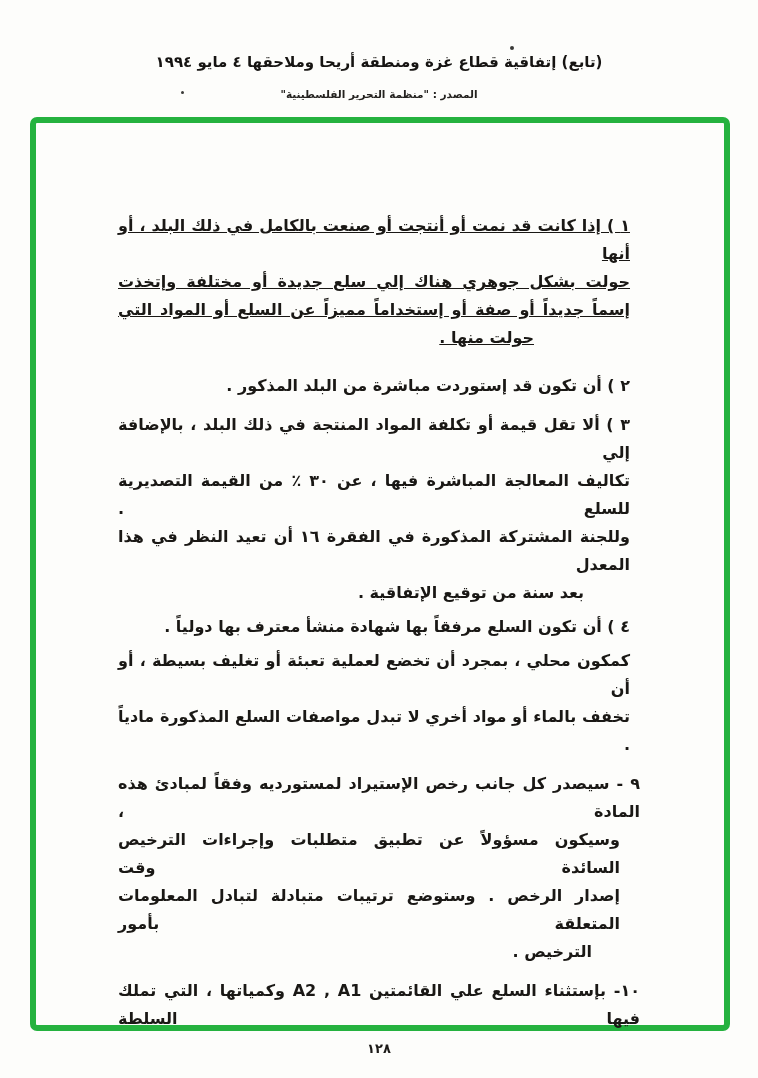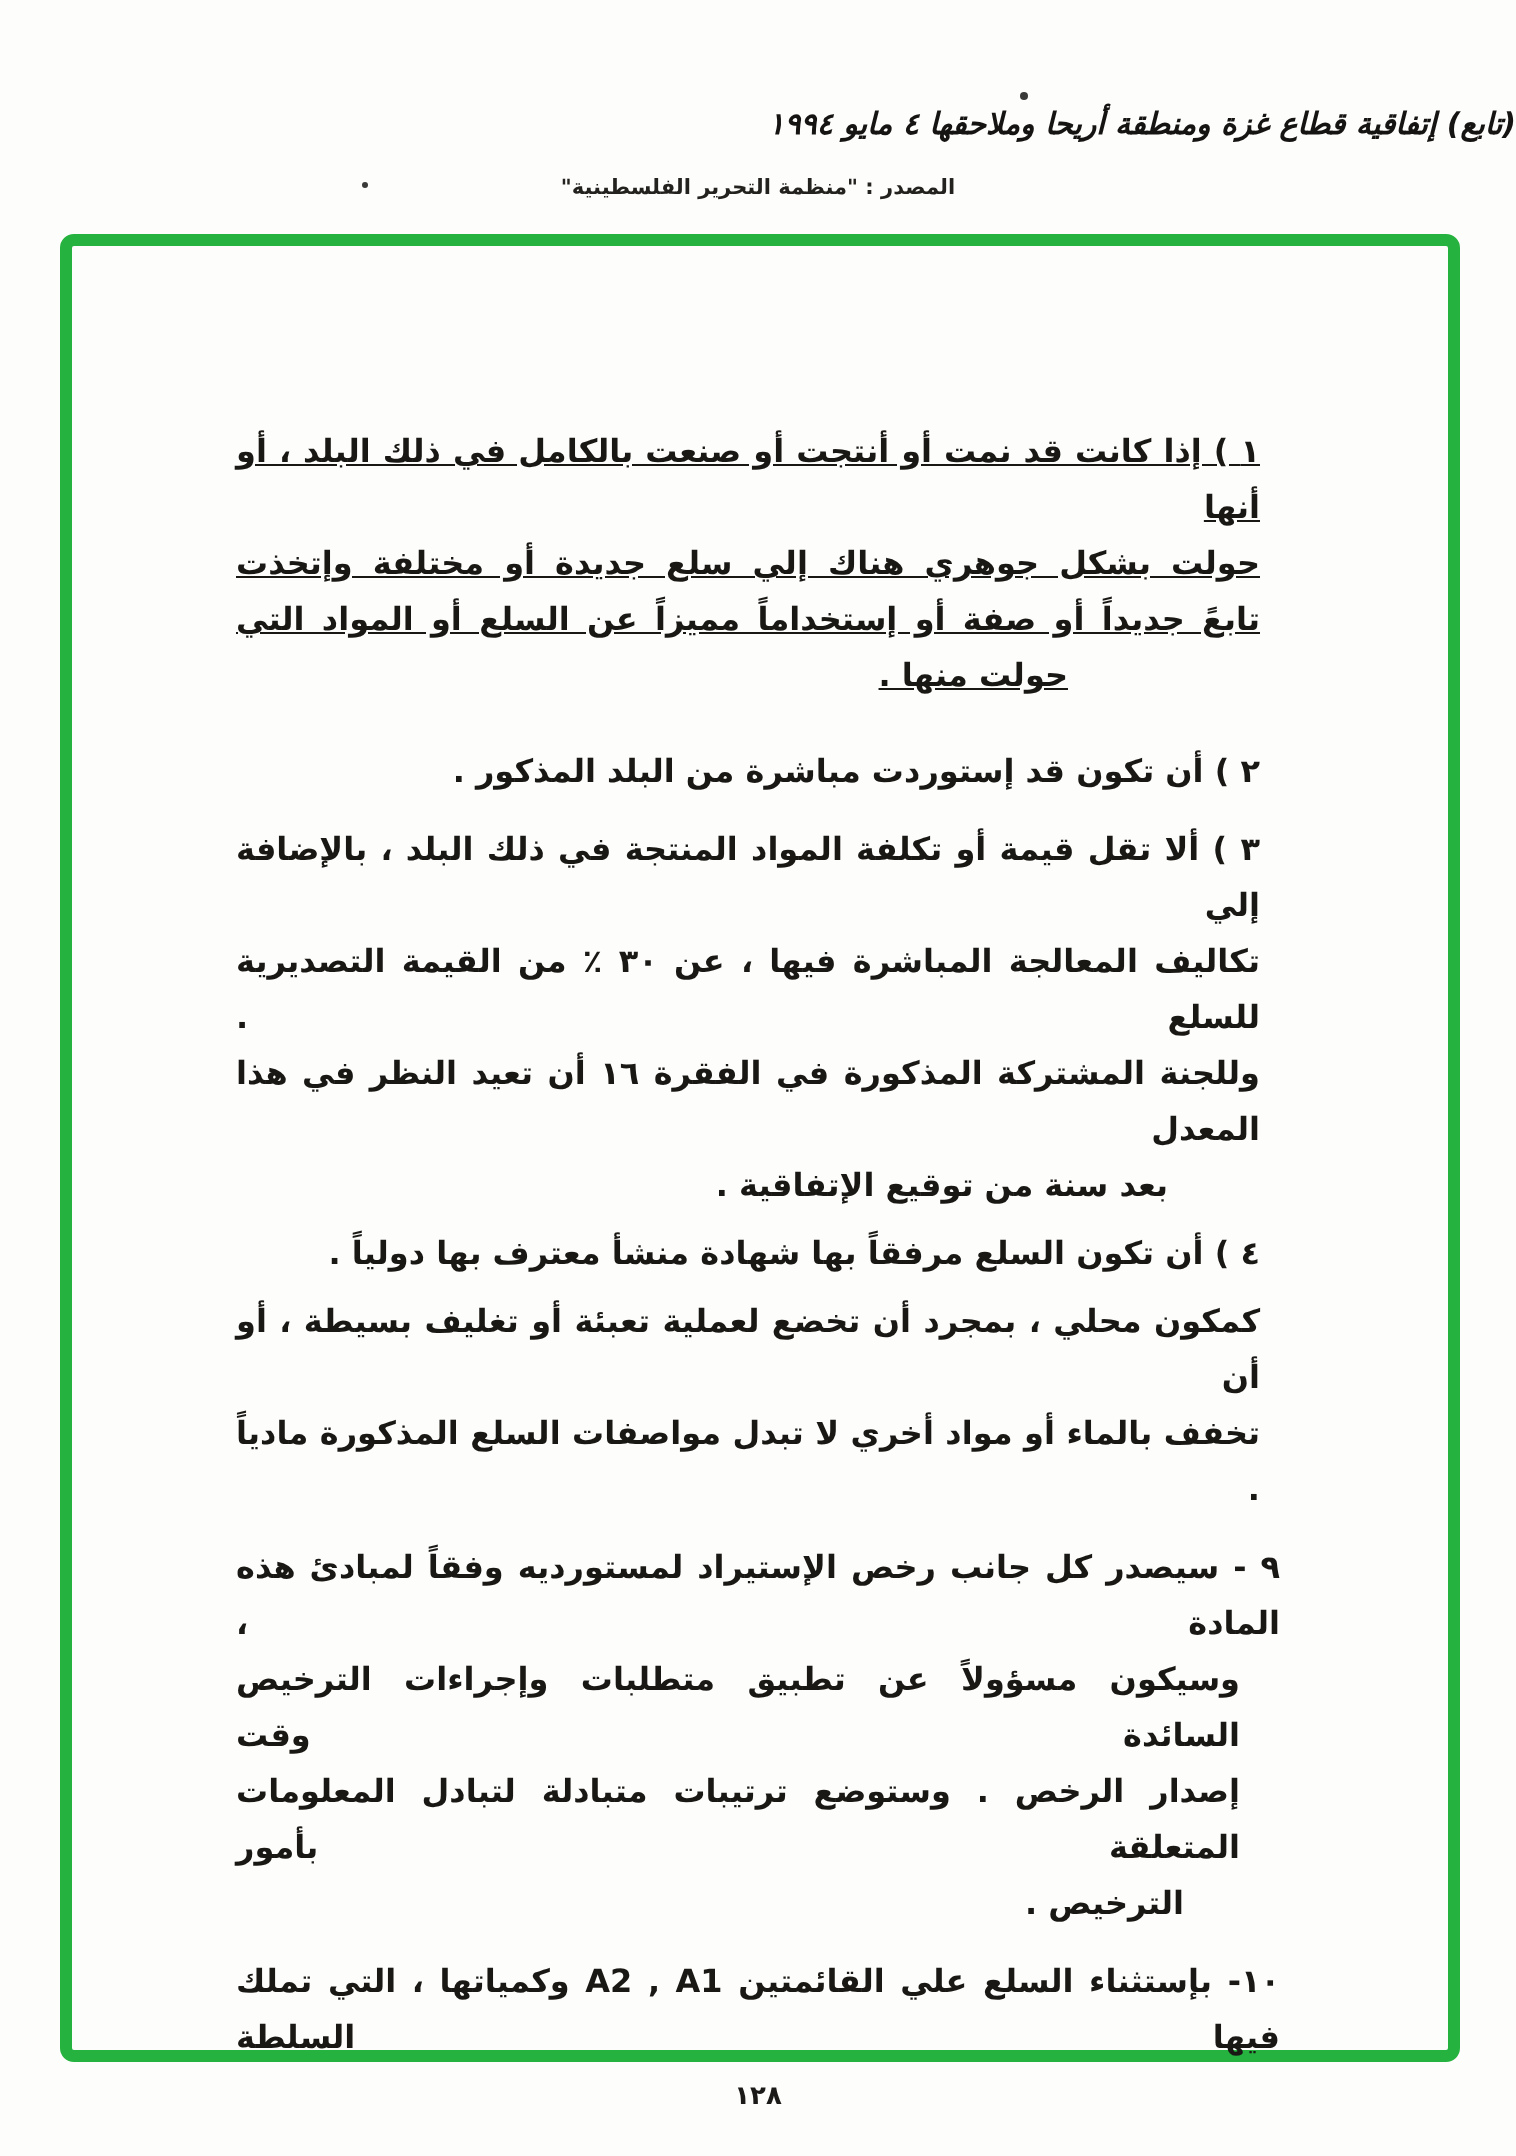--- a/index.html
+++ b/index.html
@@ -14,10 +14,9 @@
   }
   .header-title {
     position: absolute; top: 53px; left: 0; right: 0;
-    direction: rtl;
+    text-align: center; direction: rtl;
     font-size: 15px; letter-spacing: 0.2px;
     color: #161412;
-    font-style: italic;
   }
   .header-source {
     position: absolute; top: 88px; left: 0; right: 0;

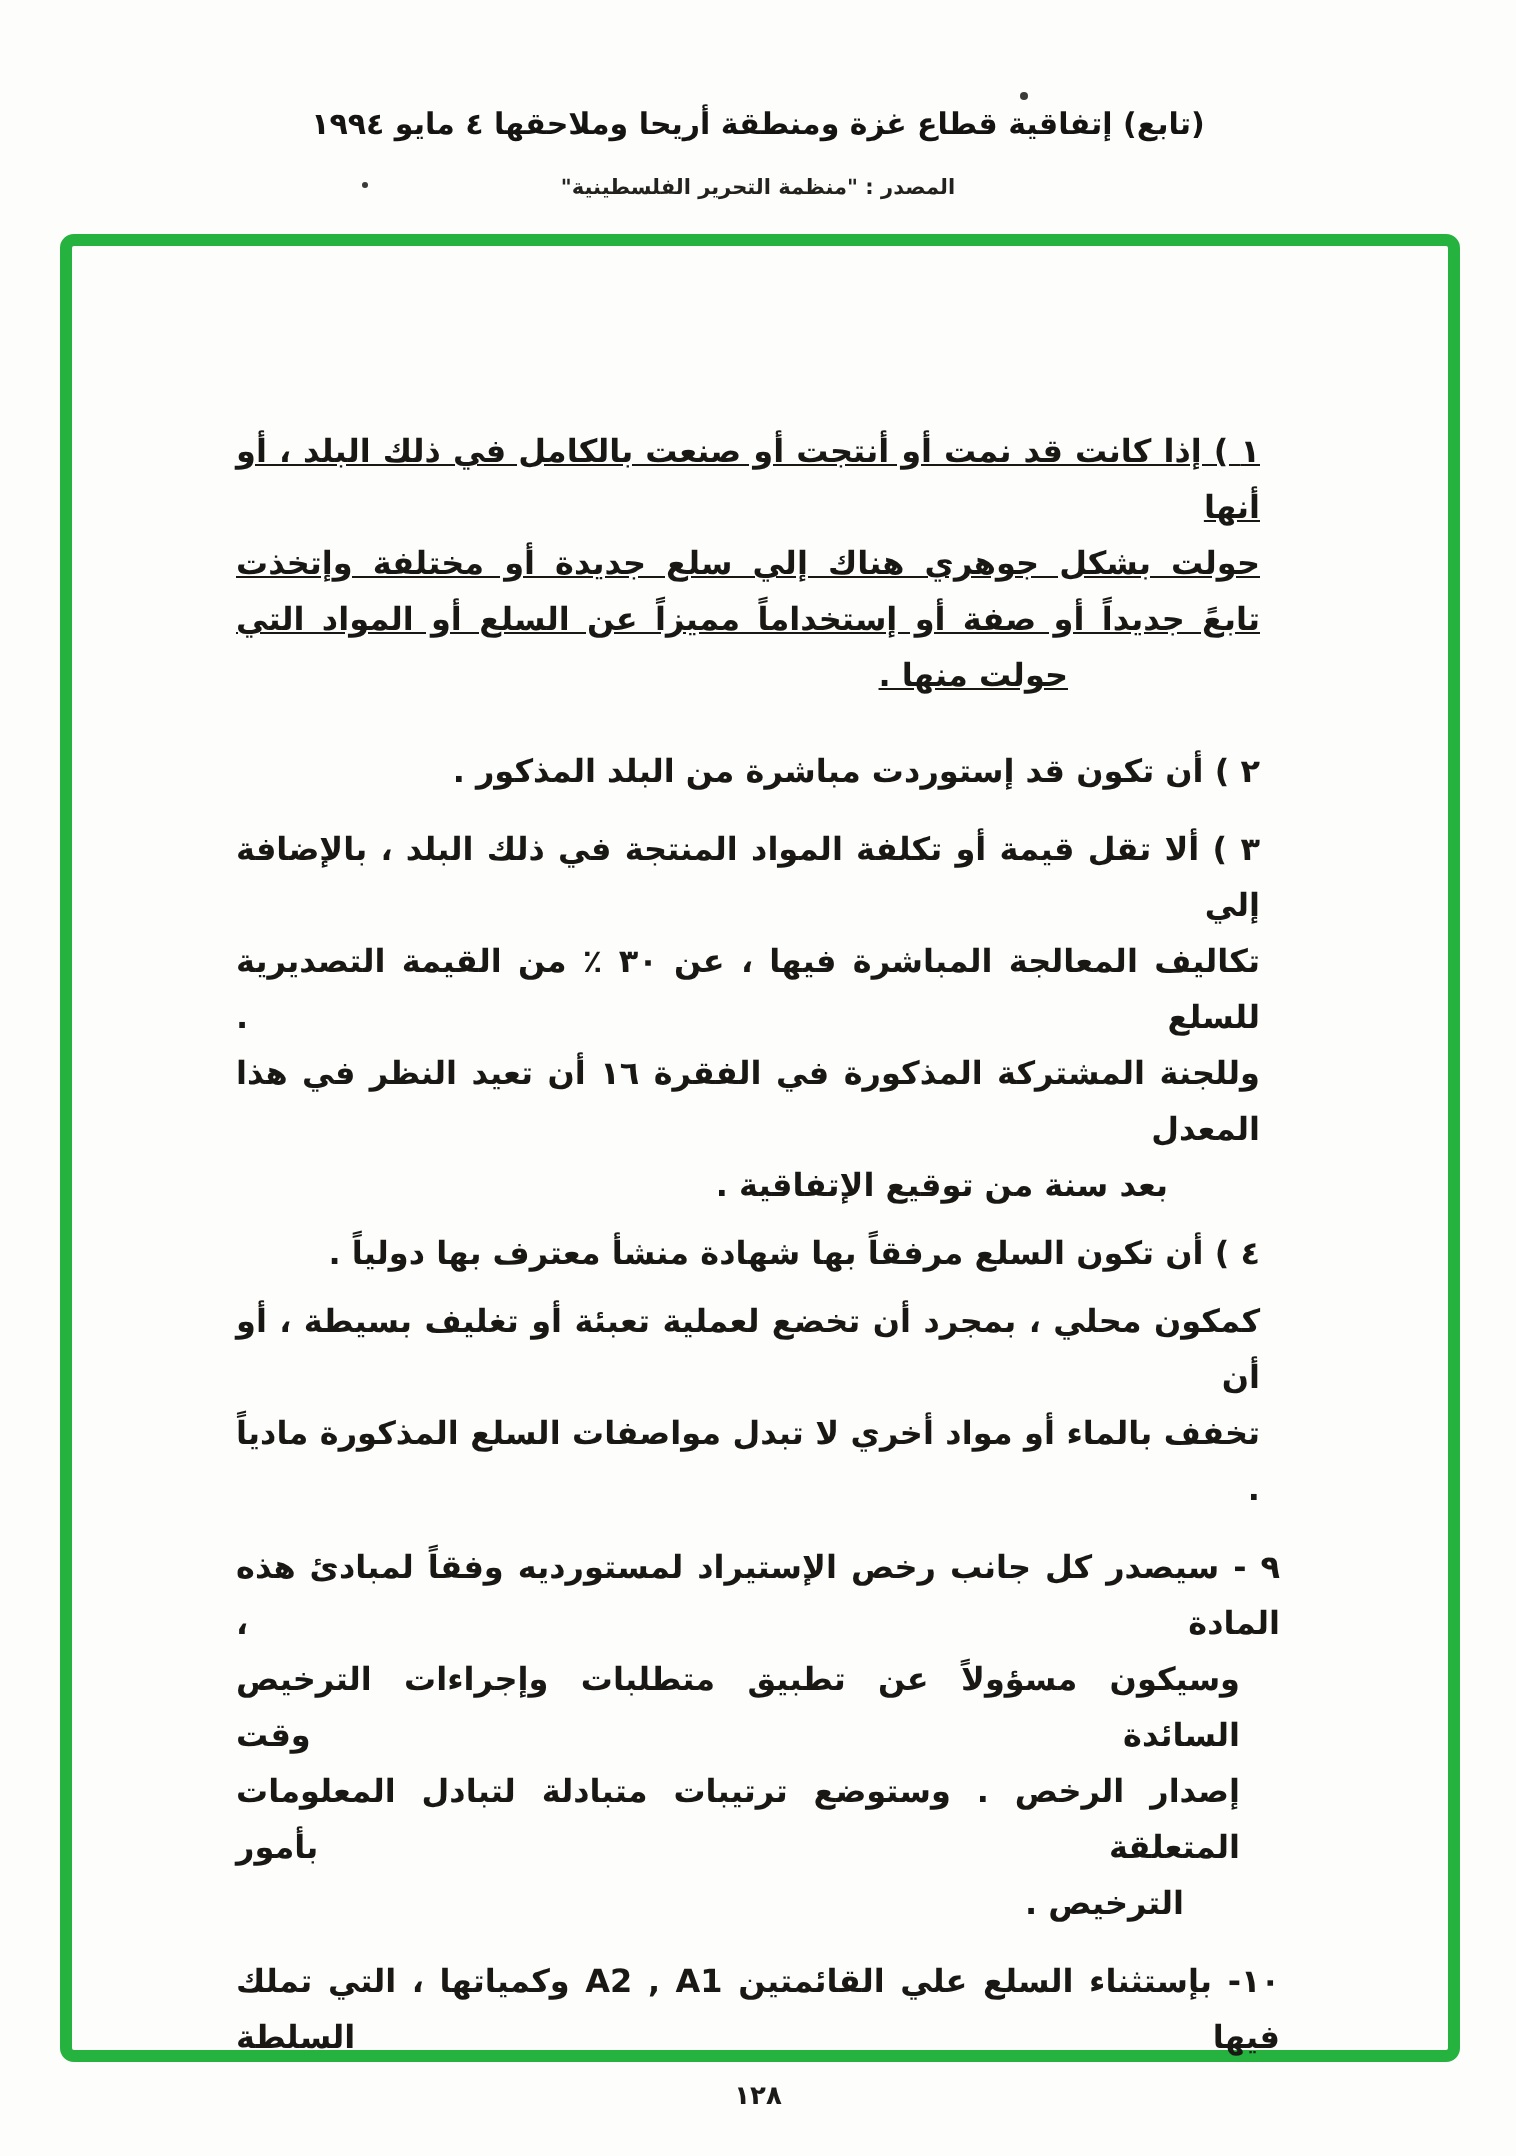--- a/index.html
+++ b/index.html
@@ -80,7 +80,7 @@
     <div class="para lvl2" id="p1">
       <div class="ln">١ ) إذا كانت قد نمت أو أنتجت أو صنعت بالكامل في ذلك البلد ، أو أنها</div>
       <div class="ln">حولت بشكل جوهري هناك إلي سلع جديدة أو مختلفة وإتخذت</div>
-      <div class="ln">تابعً جديداً أو صفة أو إستخداماً مميزاً عن السلع أو المواد التي</div>
+      <div class="ln">إسماً جديداً أو صفة أو إستخداماً مميزاً عن السلع أو المواد التي</div>
       <div class="ln">حولت منها .</div>
     </div>
     <div class="para lvl2" id="p2">

